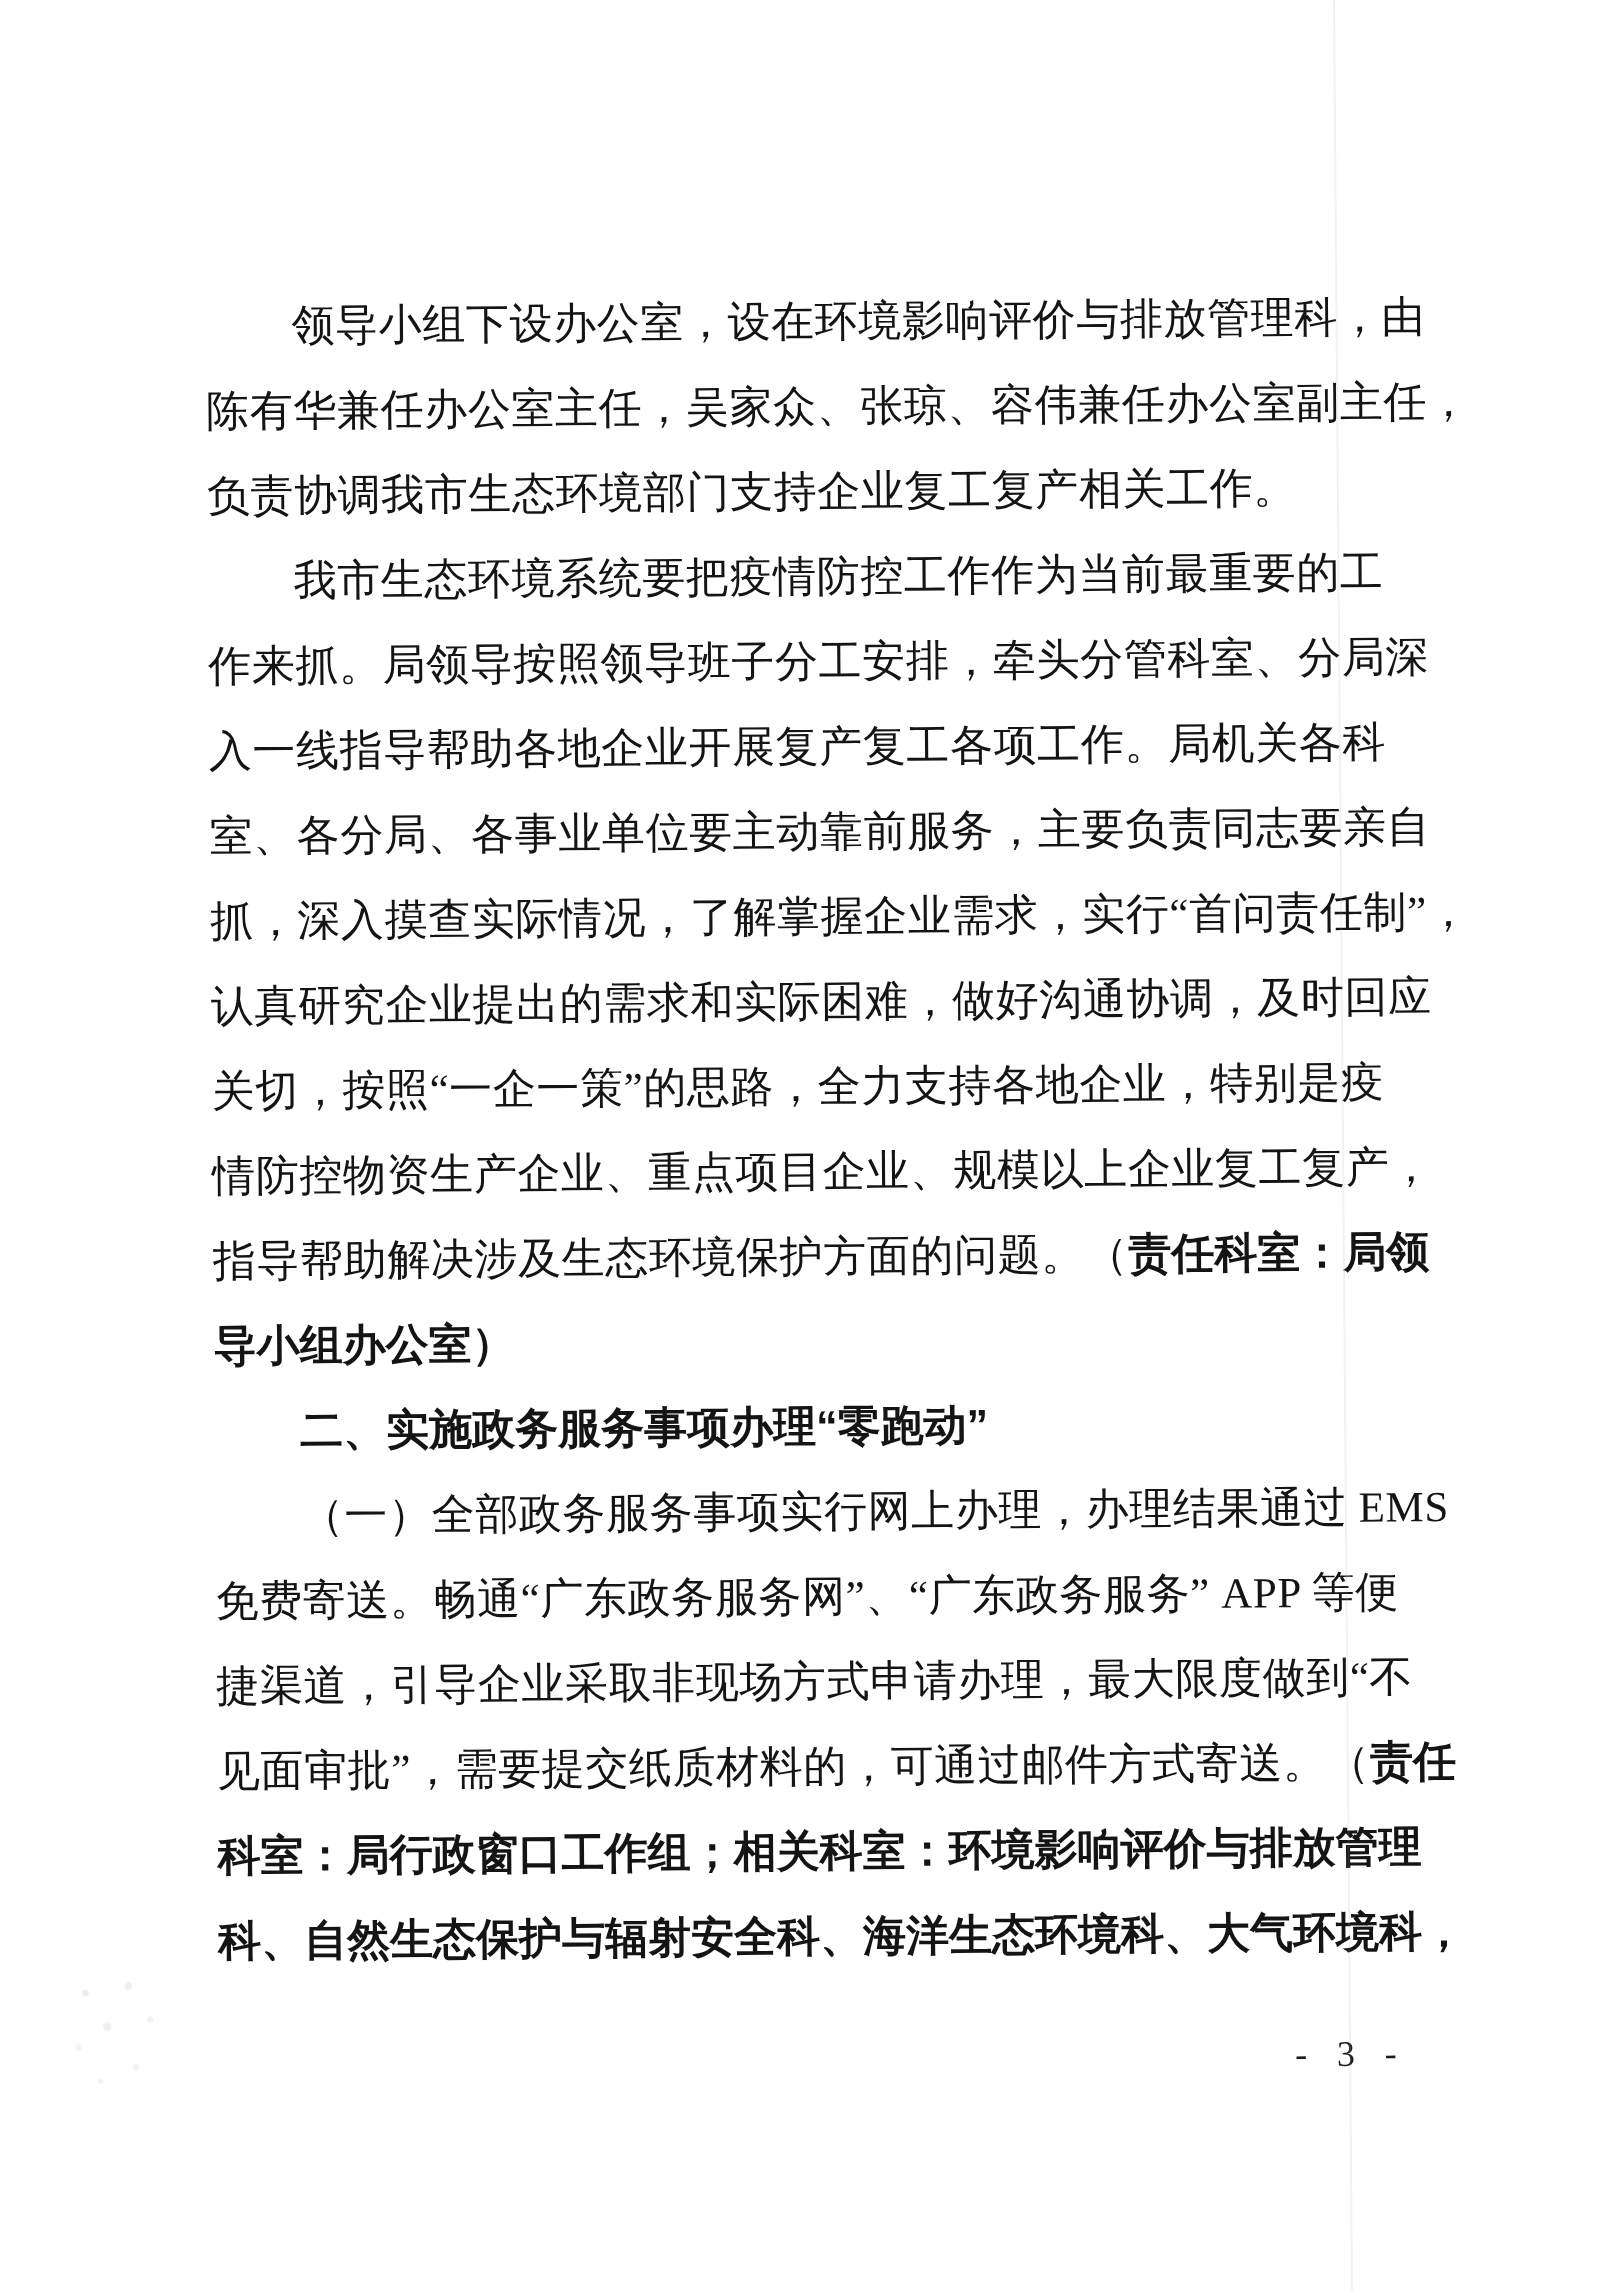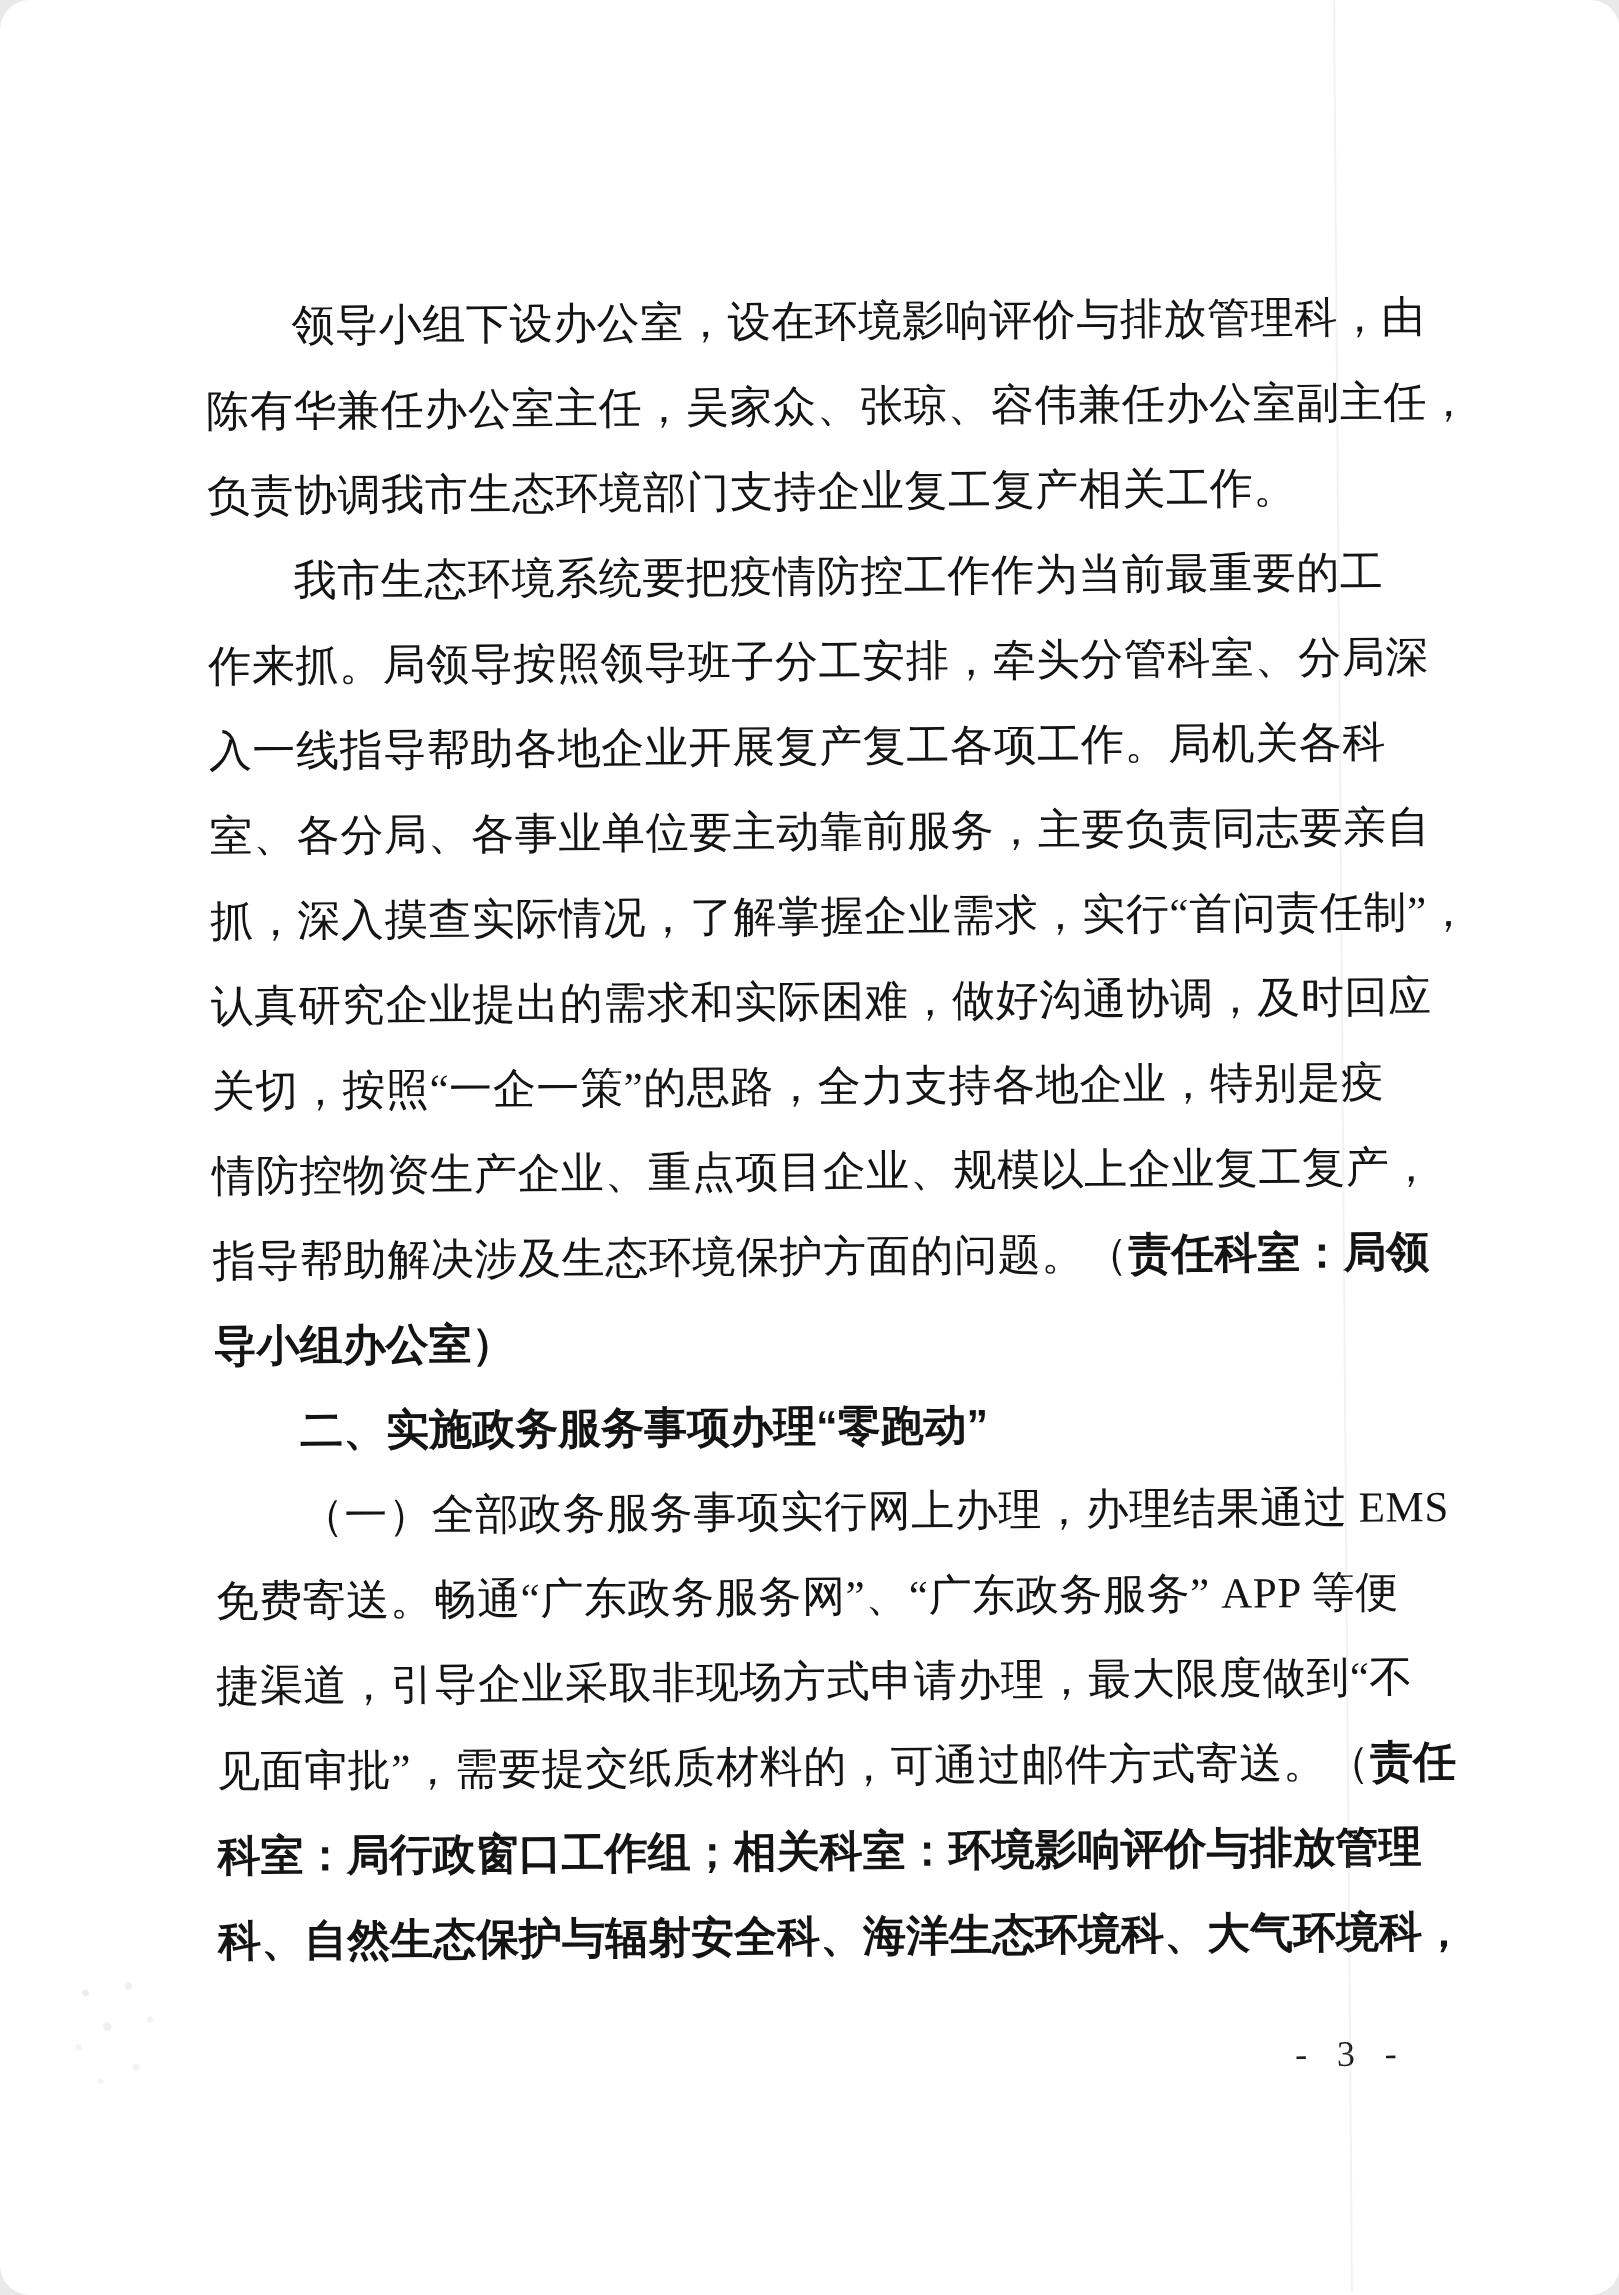--- a/index.html
+++ b/index.html
@@ -11,7 +11,6 @@
     overflow:hidden;
     font-family:"Liberation Serif","DejaVu Serif",serif;
     color:#141414;
-    border-radius:30px;
   }
   
   .scan{

